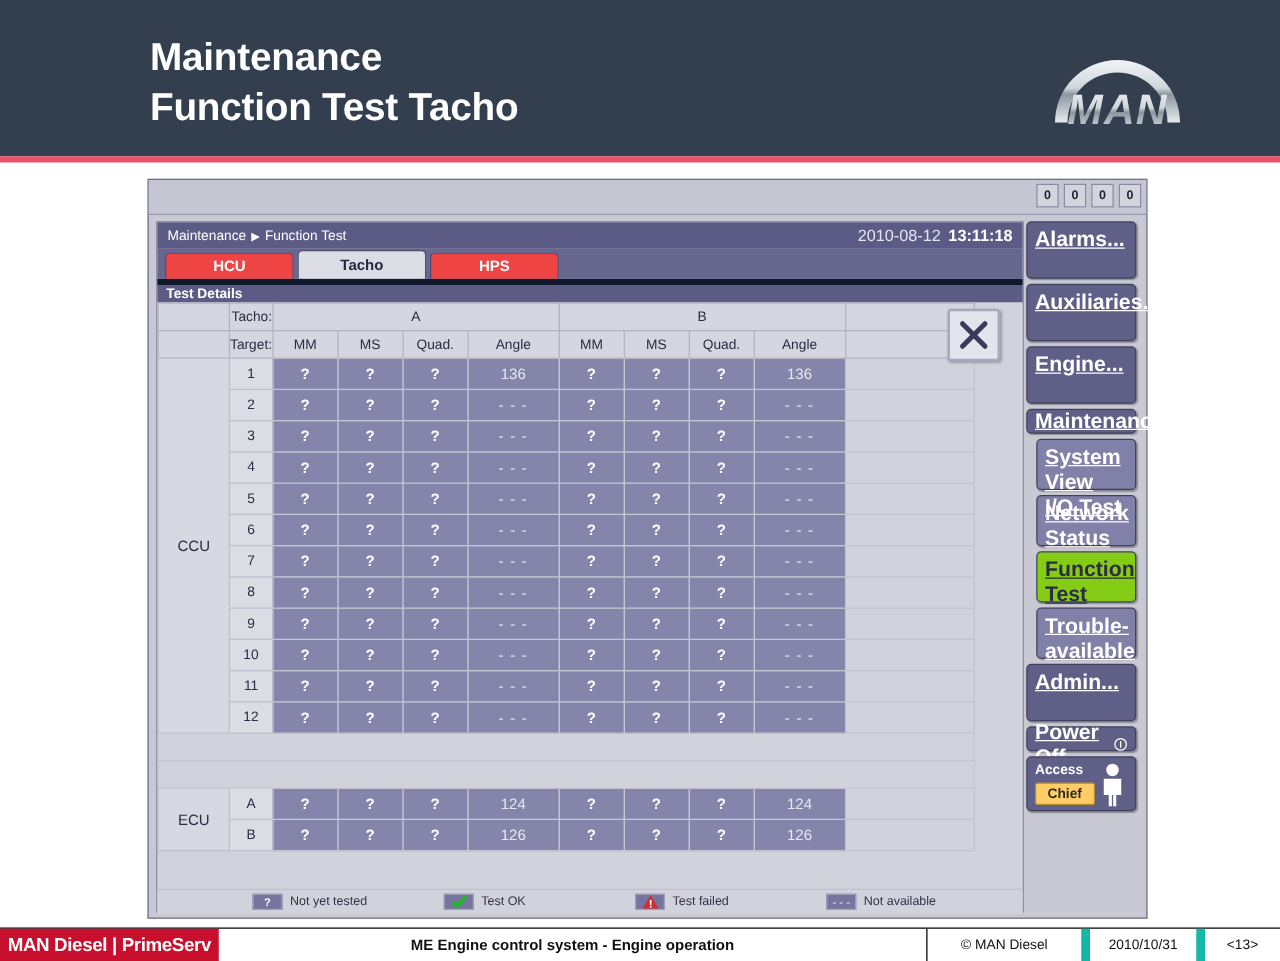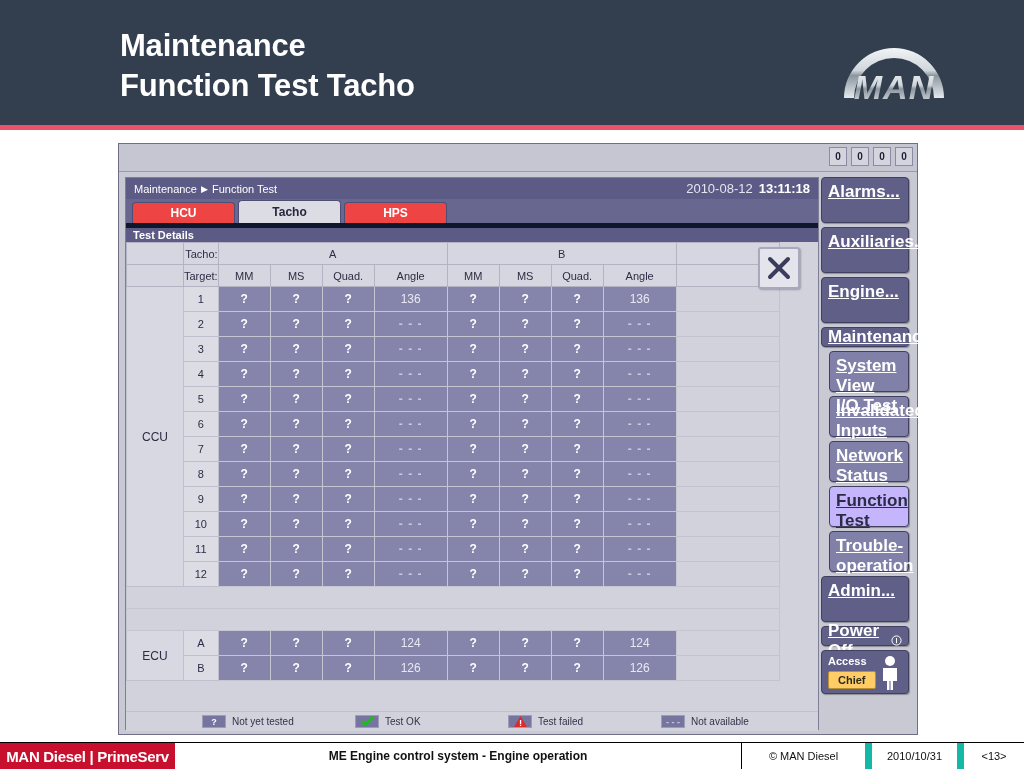--- a/index.html
+++ b/index.html
@@ -556,8 +556,6 @@
 
       <div class="side-btn sub" style="white-space:pre-line">System View
 I/O Test</div>
-      <div class="side-btn sub" style="white-space:pre-line">Invalidated
-Inputs</div>
       <div class="side-btn sub" style="white-space:pre-line">Network
 Status</div>
       <div class="side-btn sub active" style="white-space:pre-line">Function

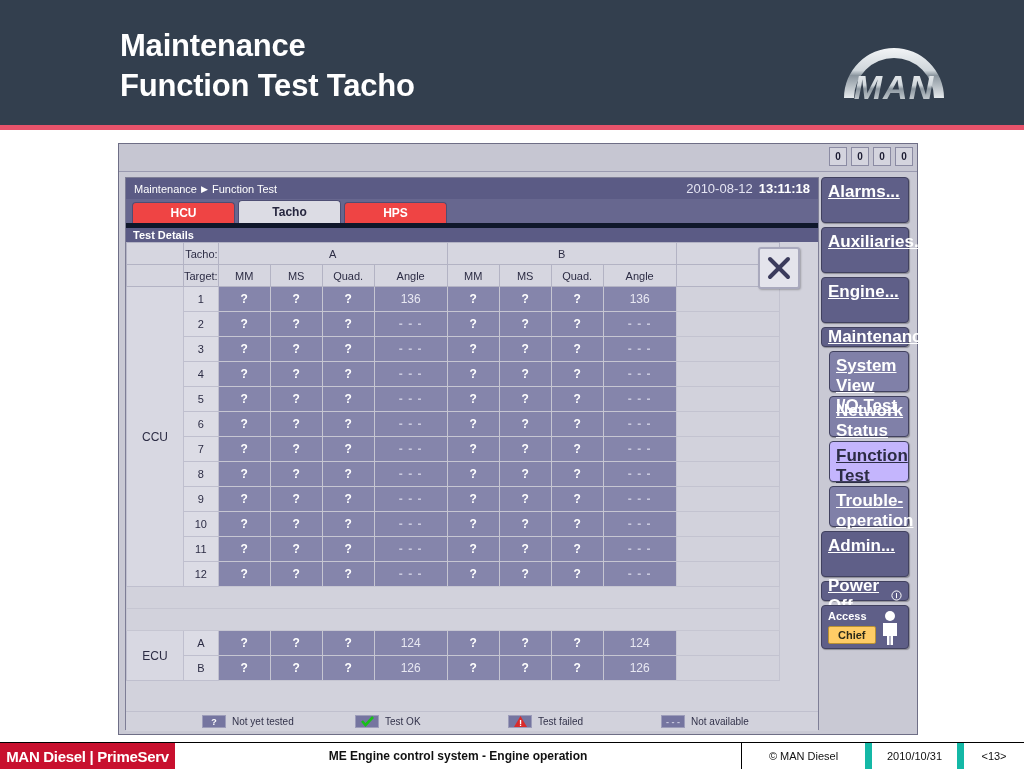--- a/index.html
+++ b/index.html
@@ -179,7 +179,7 @@
   }
   .side-btn.big { height:46px; }
   .side-btn.sub { background:#8080a8; width:80px; margin-left:8px; height:41px; }
-  .side-btn.sub.active { background:#c4b5fd; color:#2c2c44; }
+  .side-btn.sub.active { background:#84cc16; color:#2c2c44; }
   .side-btn.group { height:20px; padding-top:3px; display:flex; align-items:center; justify-content:space-between;}
   .side-btn.power { height:20px; padding-top:14px; display:flex; align-items:center; justify-content:center; }
   .access-box {

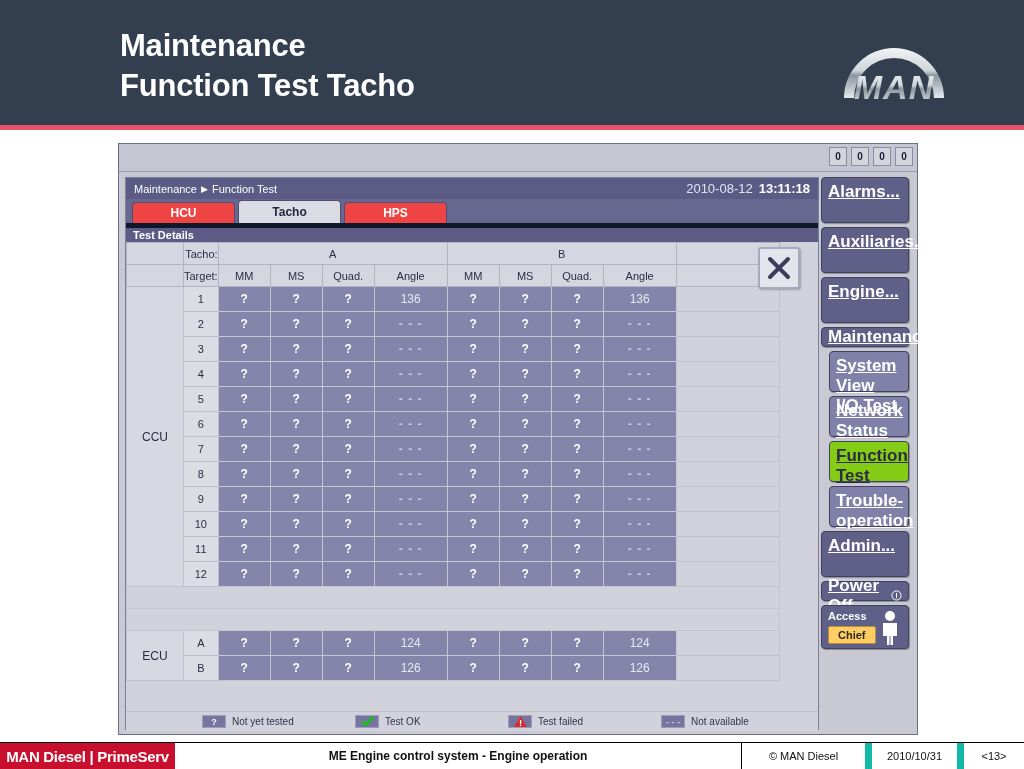--- a/index.html
+++ b/index.html
@@ -561,7 +561,7 @@
       <div class="side-btn sub active" style="white-space:pre-line">Function
 Test</div>
       <div class="side-btn sub" style="white-space:pre-line">Trouble-
-operation</div>
+available</div>
 
       <div class="side-btn big">Admin...</div>
 

